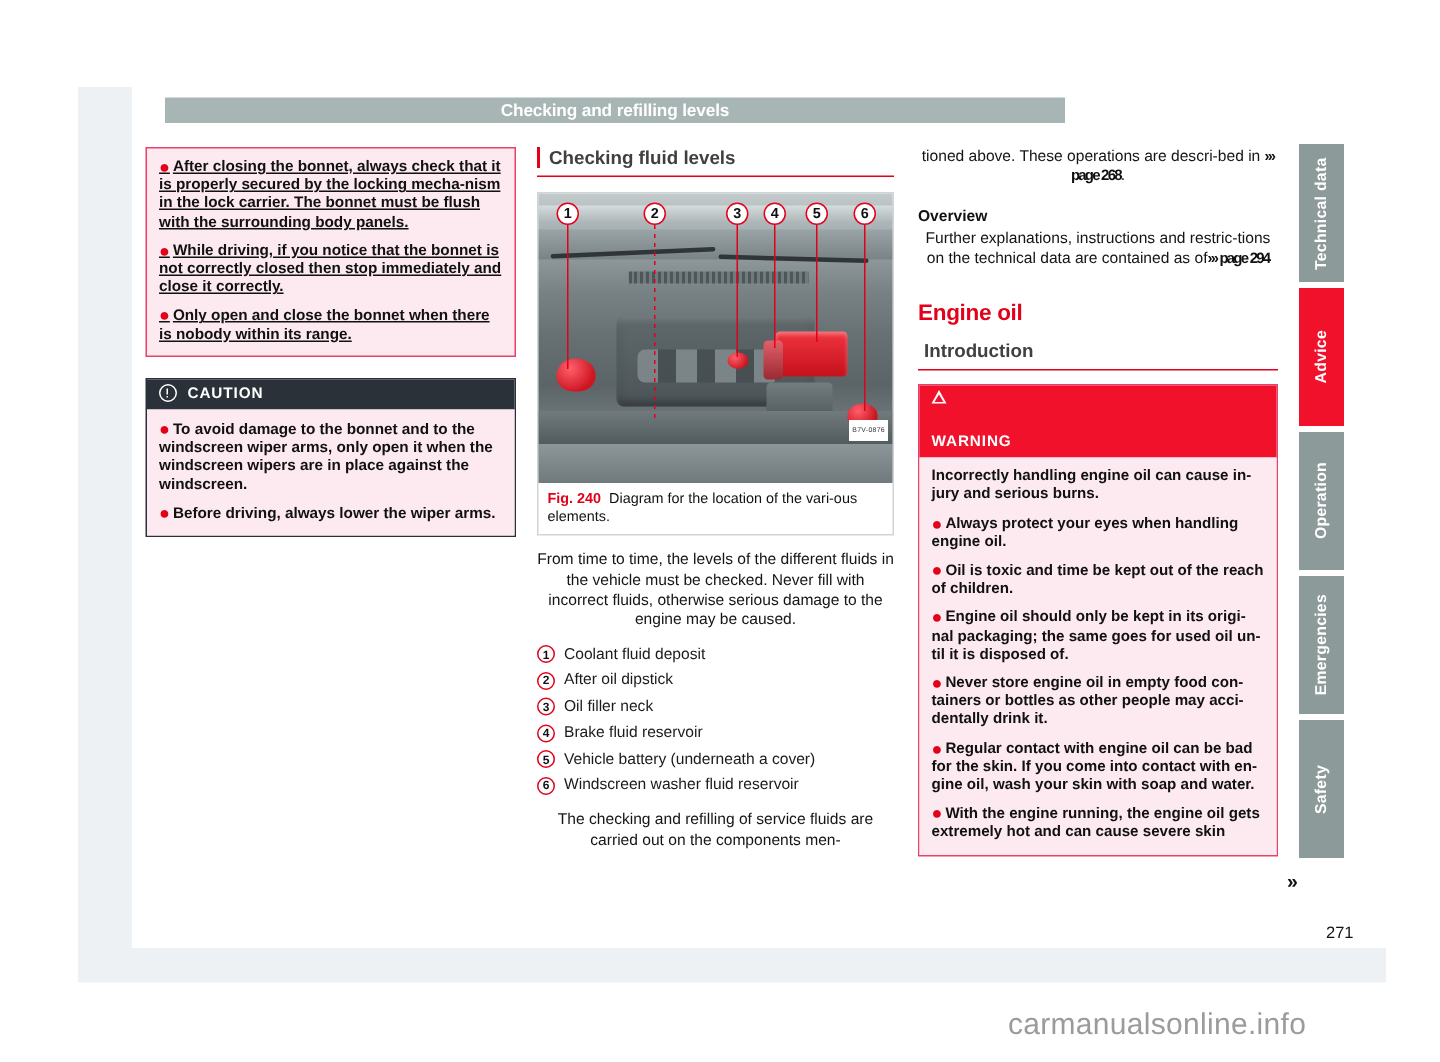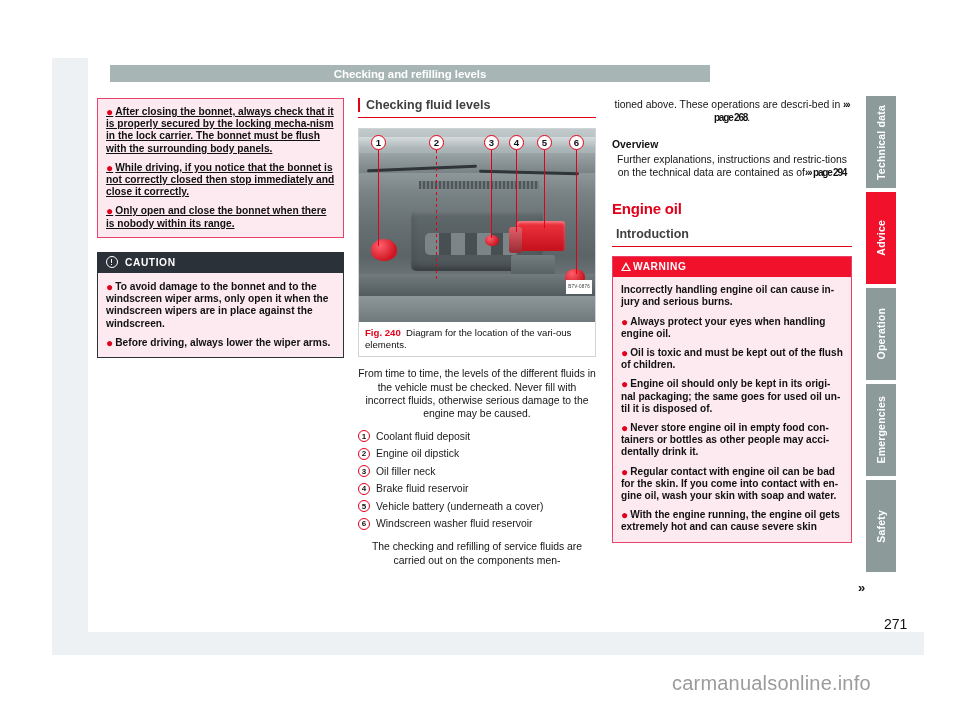--- a/index.html
+++ b/index.html
@@ -357,7 +357,7 @@
     font-weight: bold;
     letter-spacing: 0.6px;
     padding: 3px 8px 4px 8px;
-    display: flex; align-items: center; gap: 2px;
+    display: flex; align-items: flex-start; gap: 19px; flex-direction: column;
   }
   .warn-body {
     background: #fdeaf0;

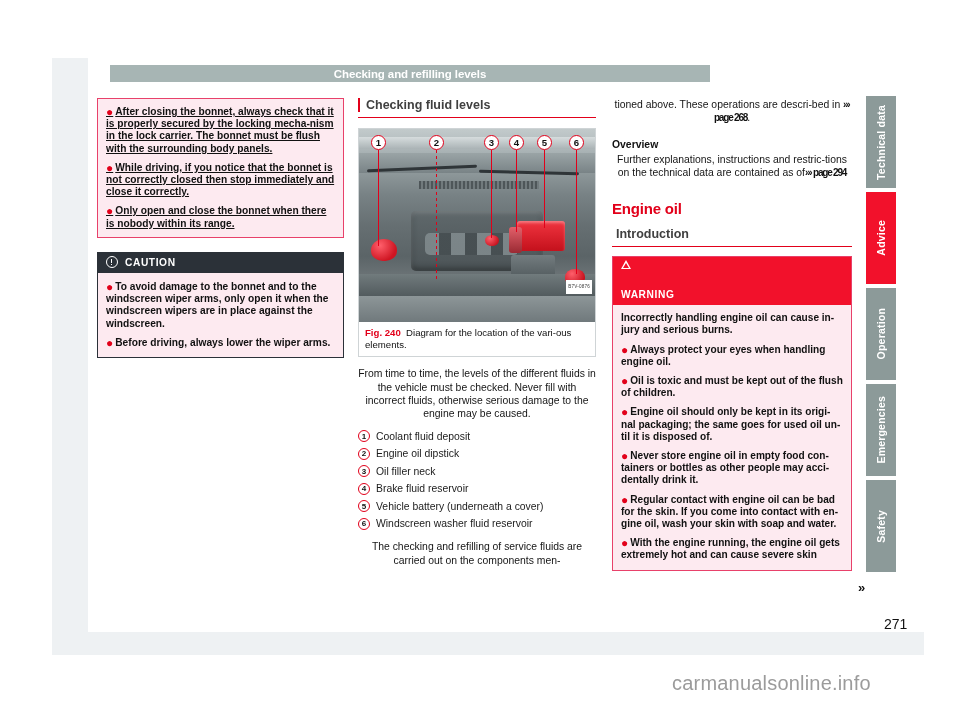--- a/index.html
+++ b/index.html
@@ -600,7 +600,7 @@
           <span class="bullet-dot">●</span><span>Always protect your eyes when handling engine oil.</span>
         </p>
         <p>
-          <span class="bullet-dot">●</span><span>Oil is toxic and must be kept out of the flush of children.</span>
+          <span class="bullet-dot">●</span><span>Oil is toxic and time be kept out of the reach of children.</span>
         </p>
         <p>
           <span class="bullet-dot">●</span><span>Engine oil should only be kept in its origi-nal packaging; the same goes for used oil un-til it is disposed of.</span>

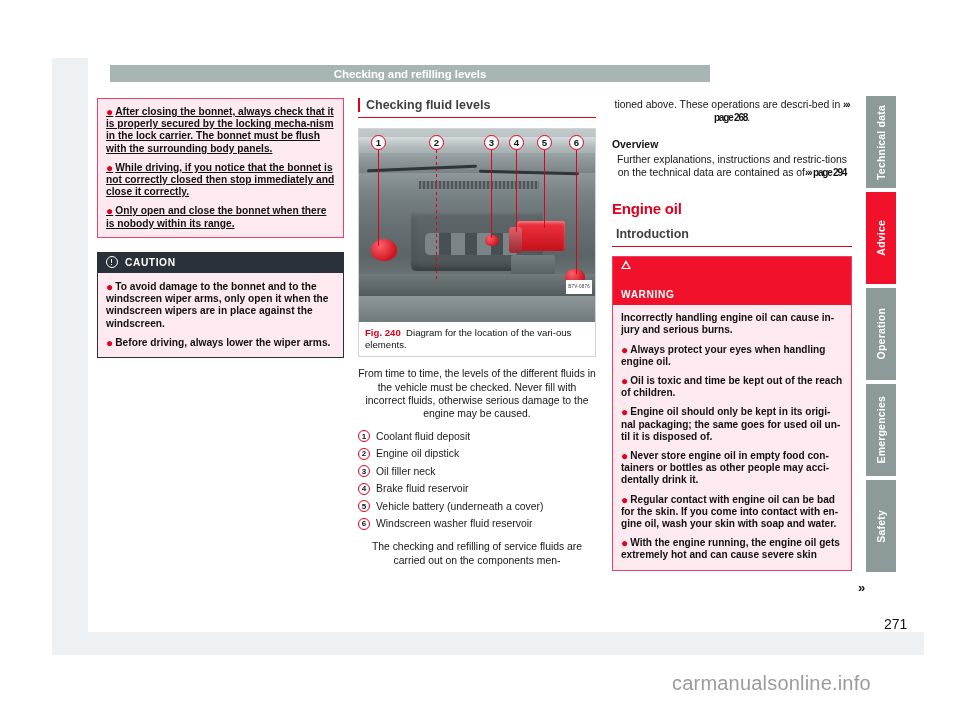--- a/index.html
+++ b/index.html
@@ -549,7 +549,7 @@
       </div>
       <div class="num-item">
         <span class="num-badge">2</span>
-        <span>Engine oil dipstick</span>
+        <span>After oil dipstick</span>
       </div>
       <div class="num-item">
         <span class="num-badge">3</span>

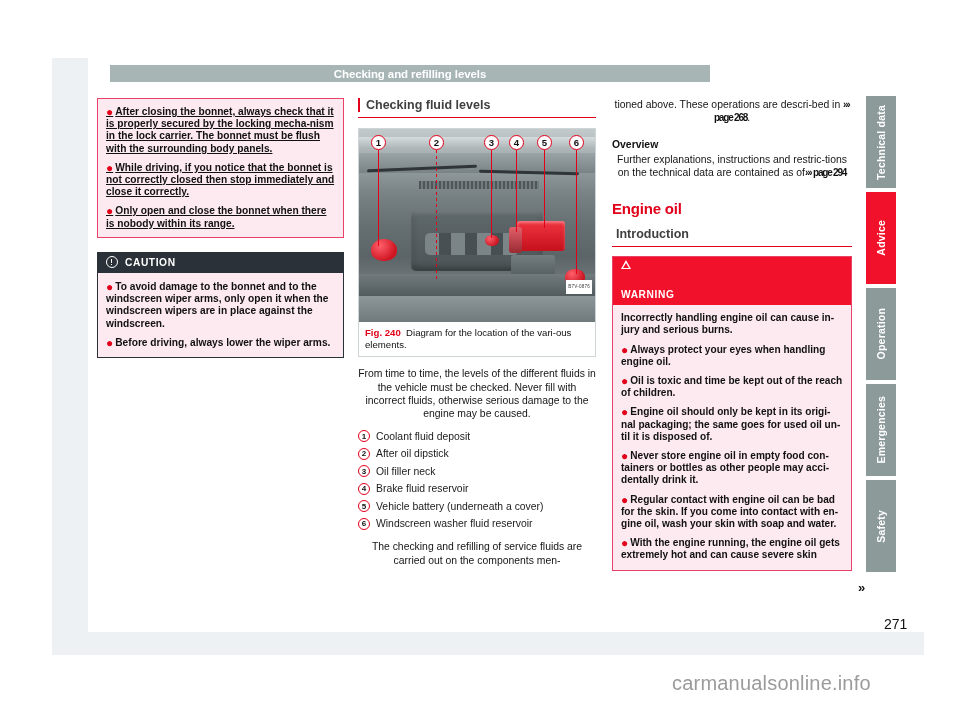--- a/index.html
+++ b/index.html
@@ -430,7 +430,7 @@
     position: absolute;
     left: 884px;
     top: 616px;
-    font-size: 14px;
+    font-size: 11px;
     color: #111111;
   }
   .watermark {

